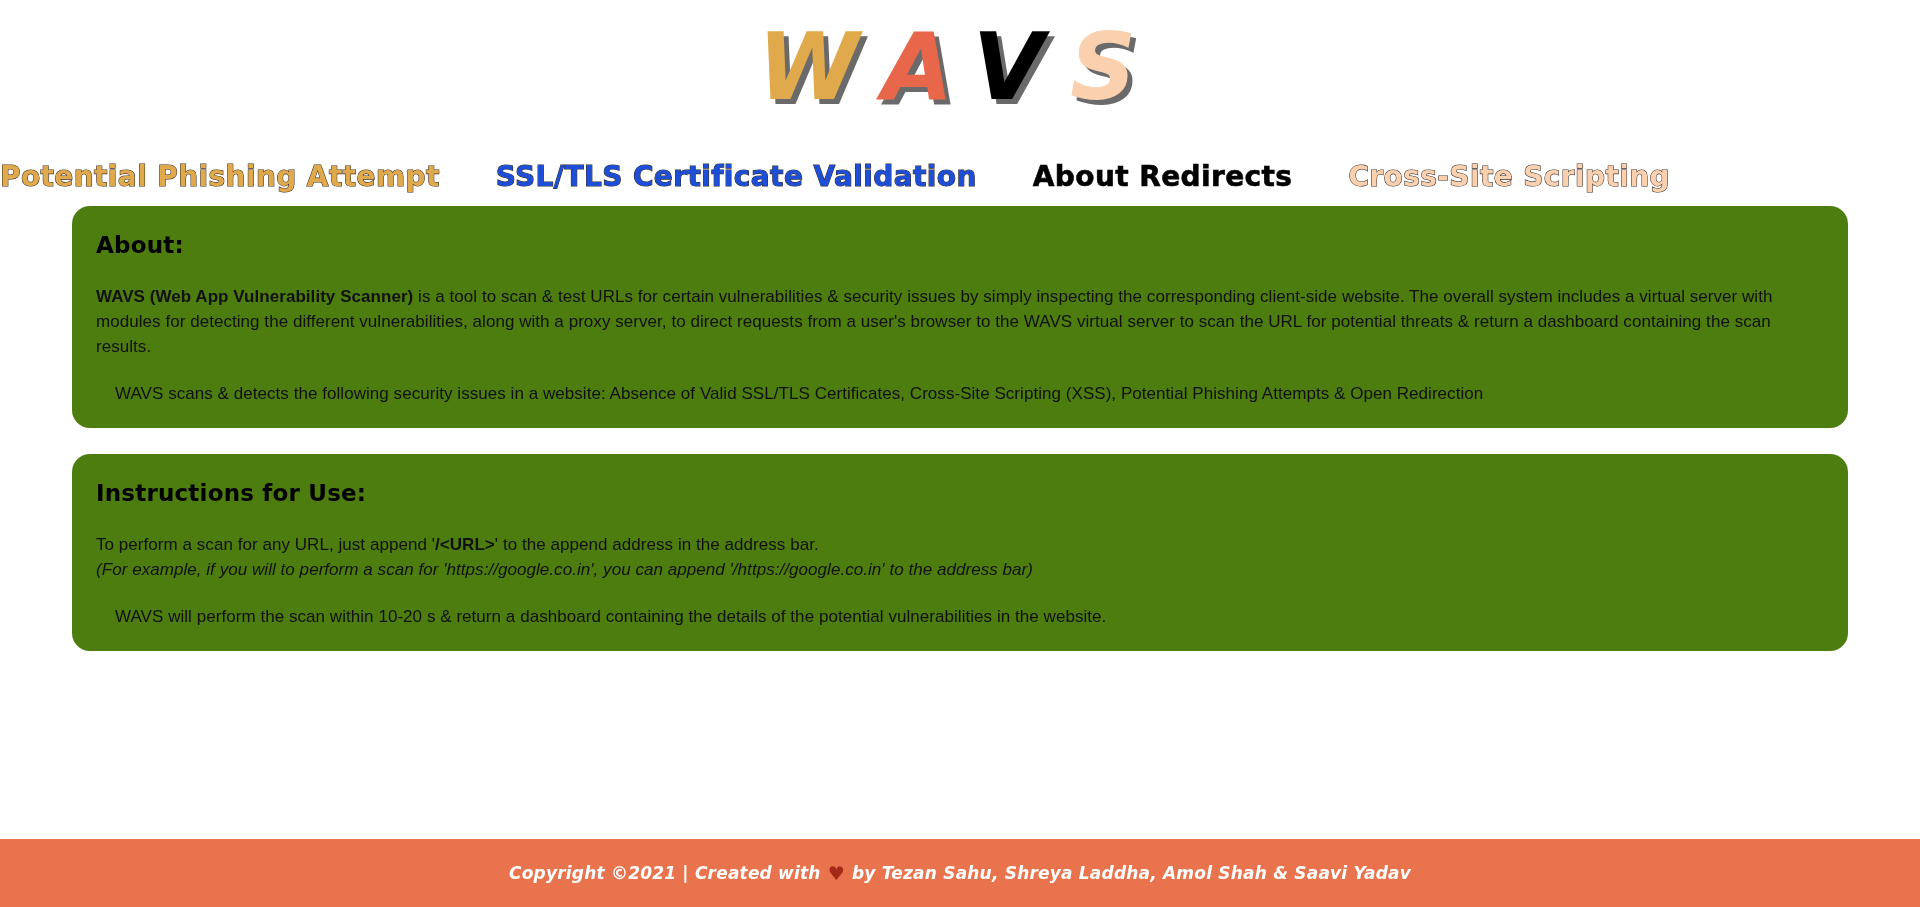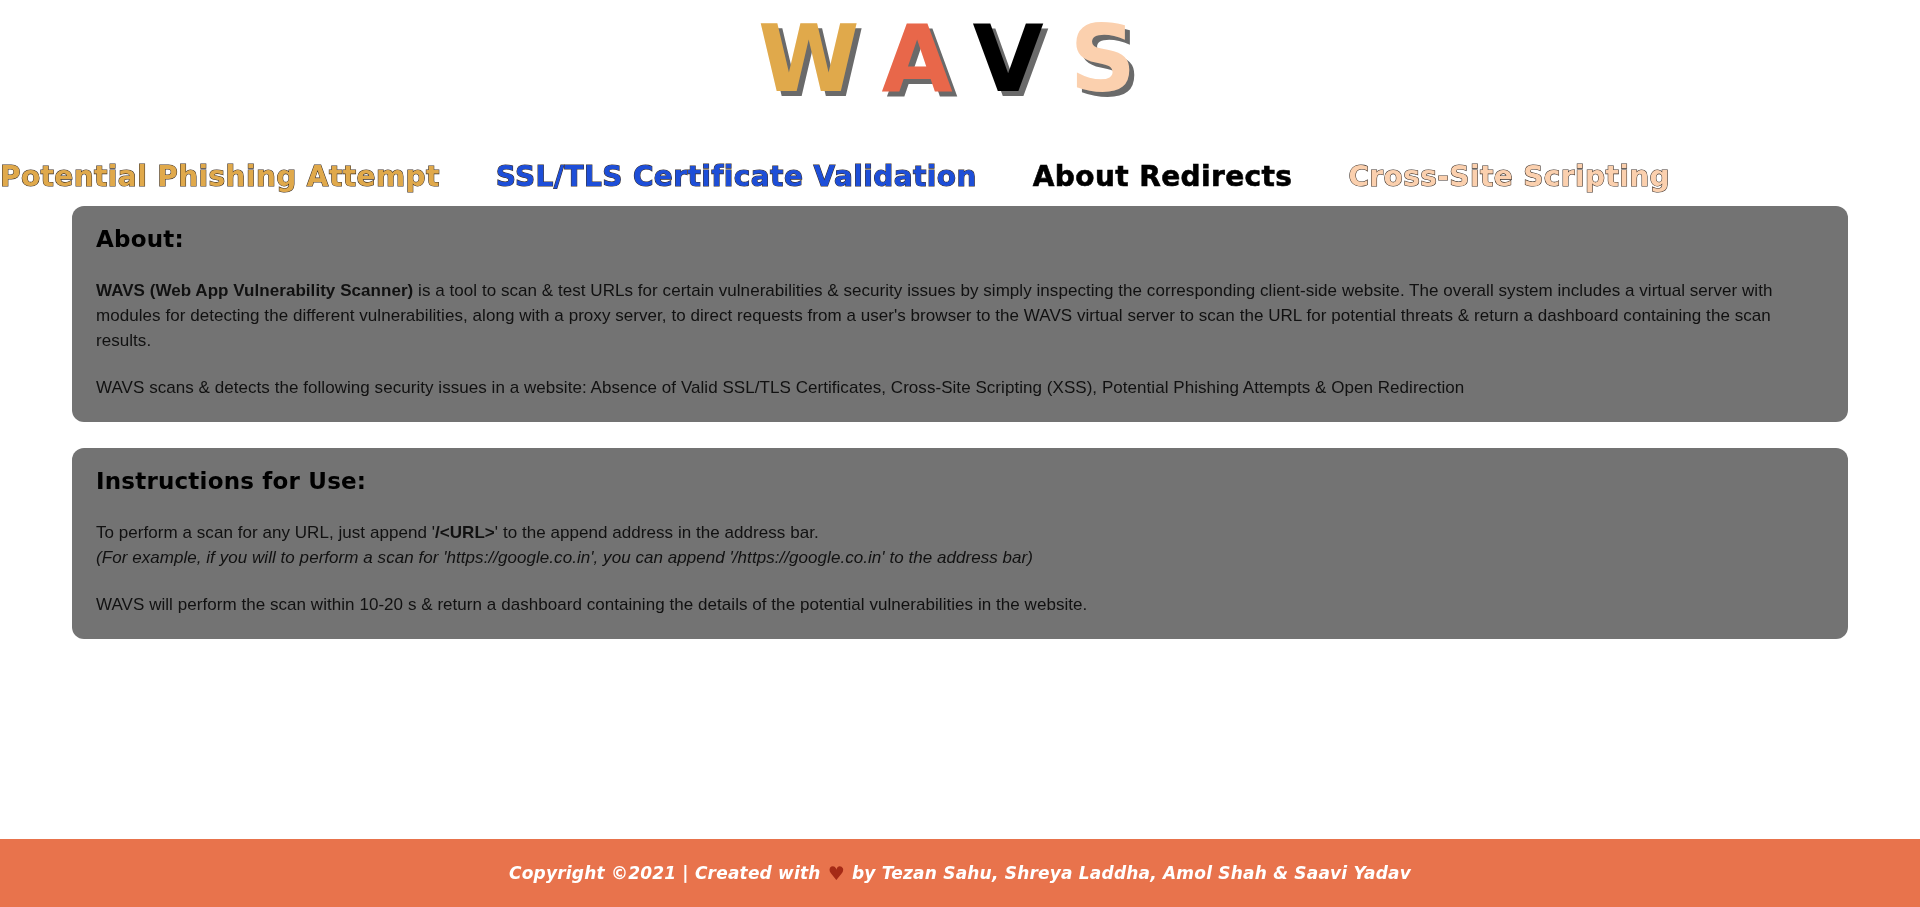--- a/index.html
+++ b/index.html
@@ -17,8 +17,9 @@
   .logo-wrap {
     width: 100%;
     text-align: center;
-    padding-top: 12px;
+    padding-top: 20px;
     height: 148px;
+    font-style: italic;
   }
   .logo {
     display: inline-block;

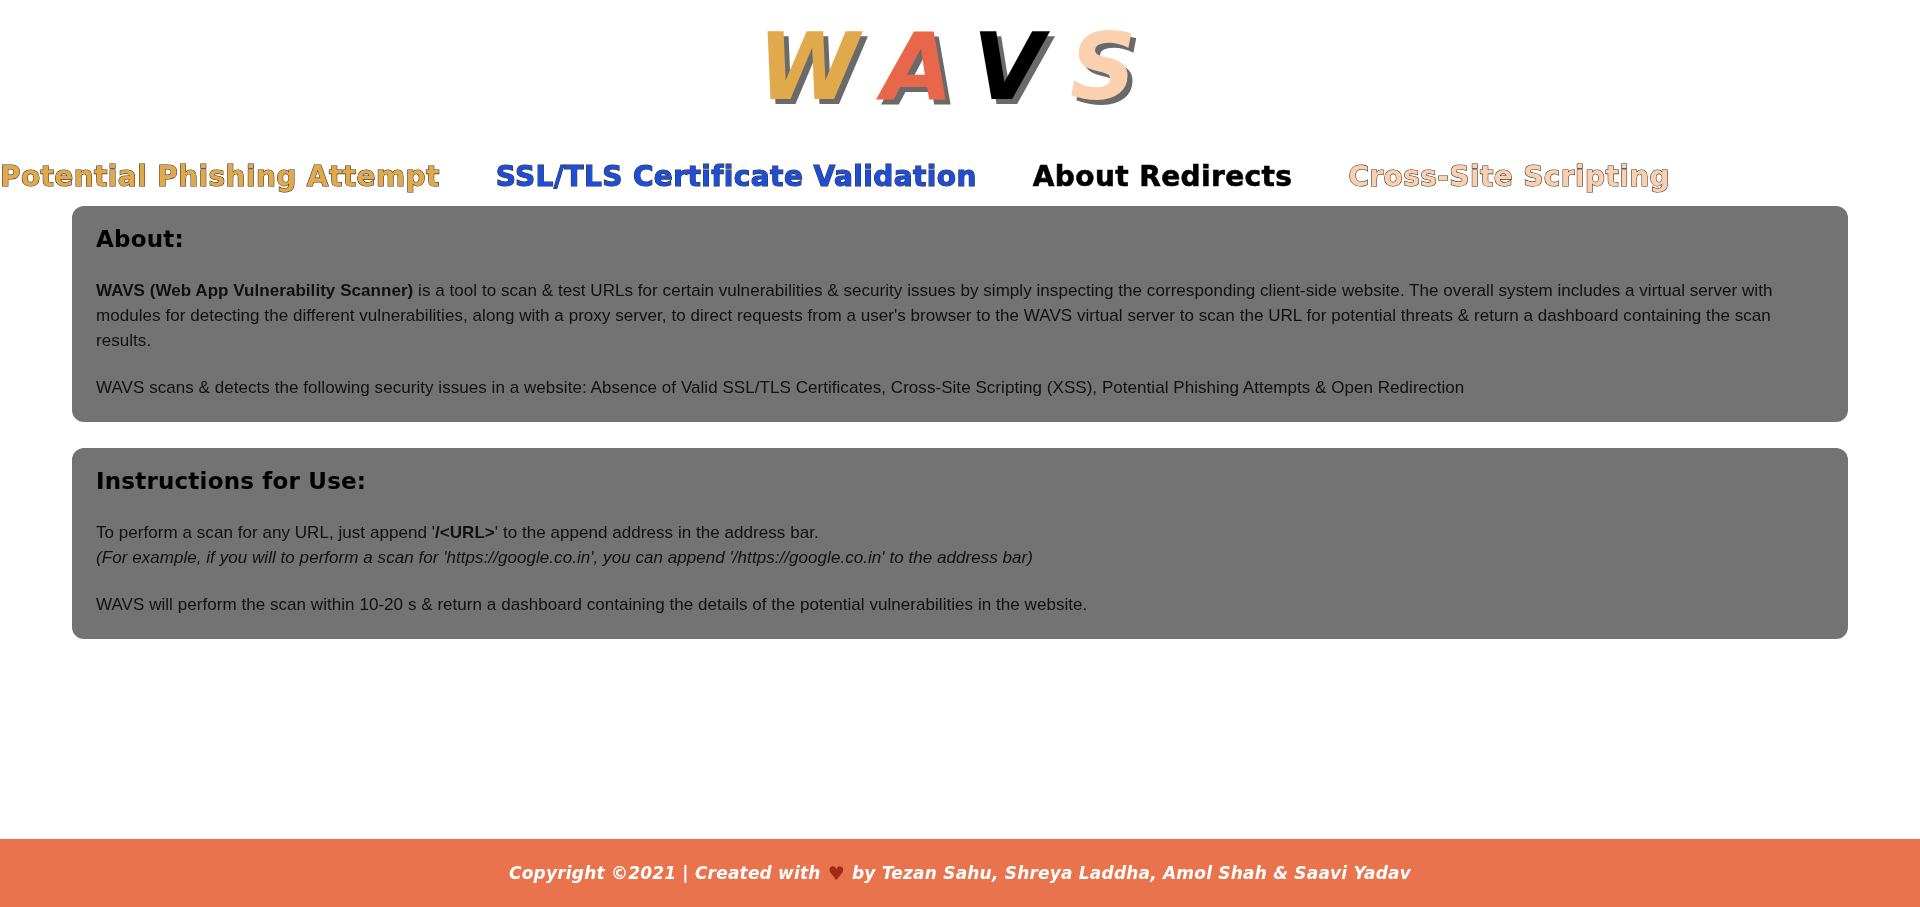--- a/index.html
+++ b/index.html
@@ -68,9 +68,9 @@
     padding: 0 72px;
   }
   .panel {
-    background: #737373;
-    border-radius: 12px;
-    padding: 20px 24px 22px 24px;
+    background: #4d7c0f;
+    border-radius: 18px;
+    padding: 26px 24px 22px 24px;
     color: #111111;
   }
   .panel + .panel { margin-top: 26px; }

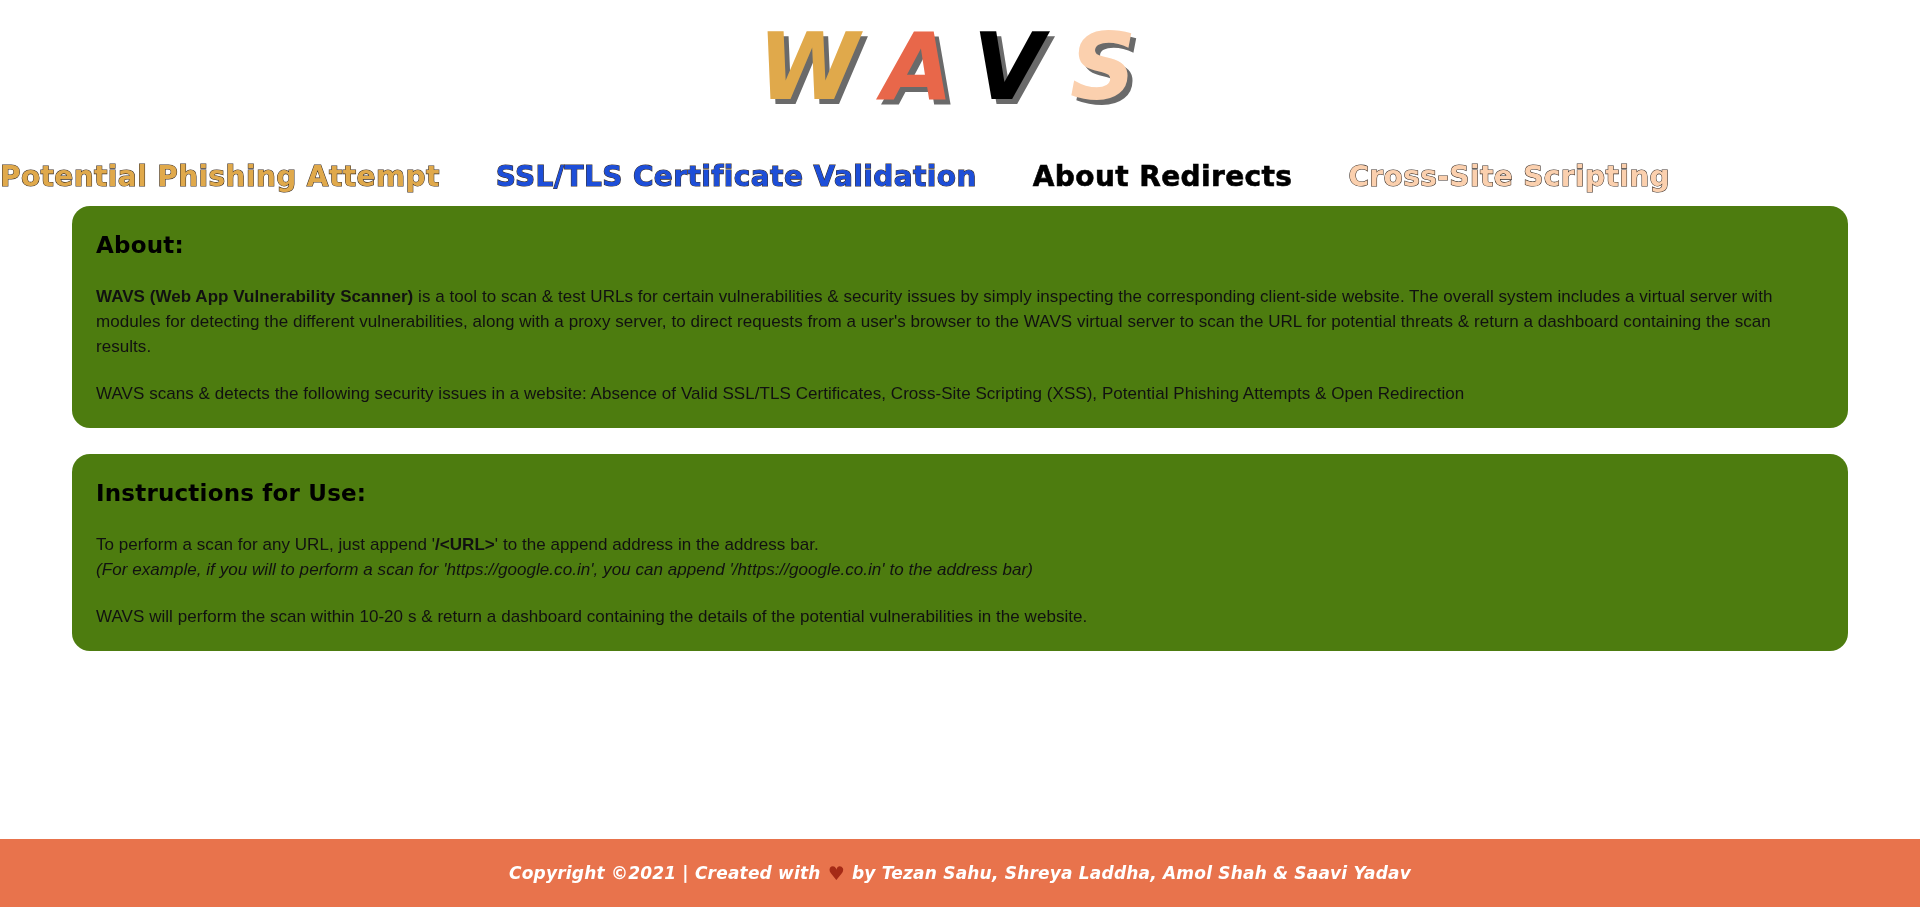--- a/index.html
+++ b/index.html
@@ -91,7 +91,7 @@
     color: #111111;
     letter-spacing: 0.05px;
   }
-  .panel p + p { margin-top: 22px; }
+  .panel p + p { margin-top: 22px; margin-left: 19px; }
   .panel b, .panel strong { font-weight: bold; }
   .panel .ital { font-style: italic; }
   .code-ish { font-weight: bold; }

